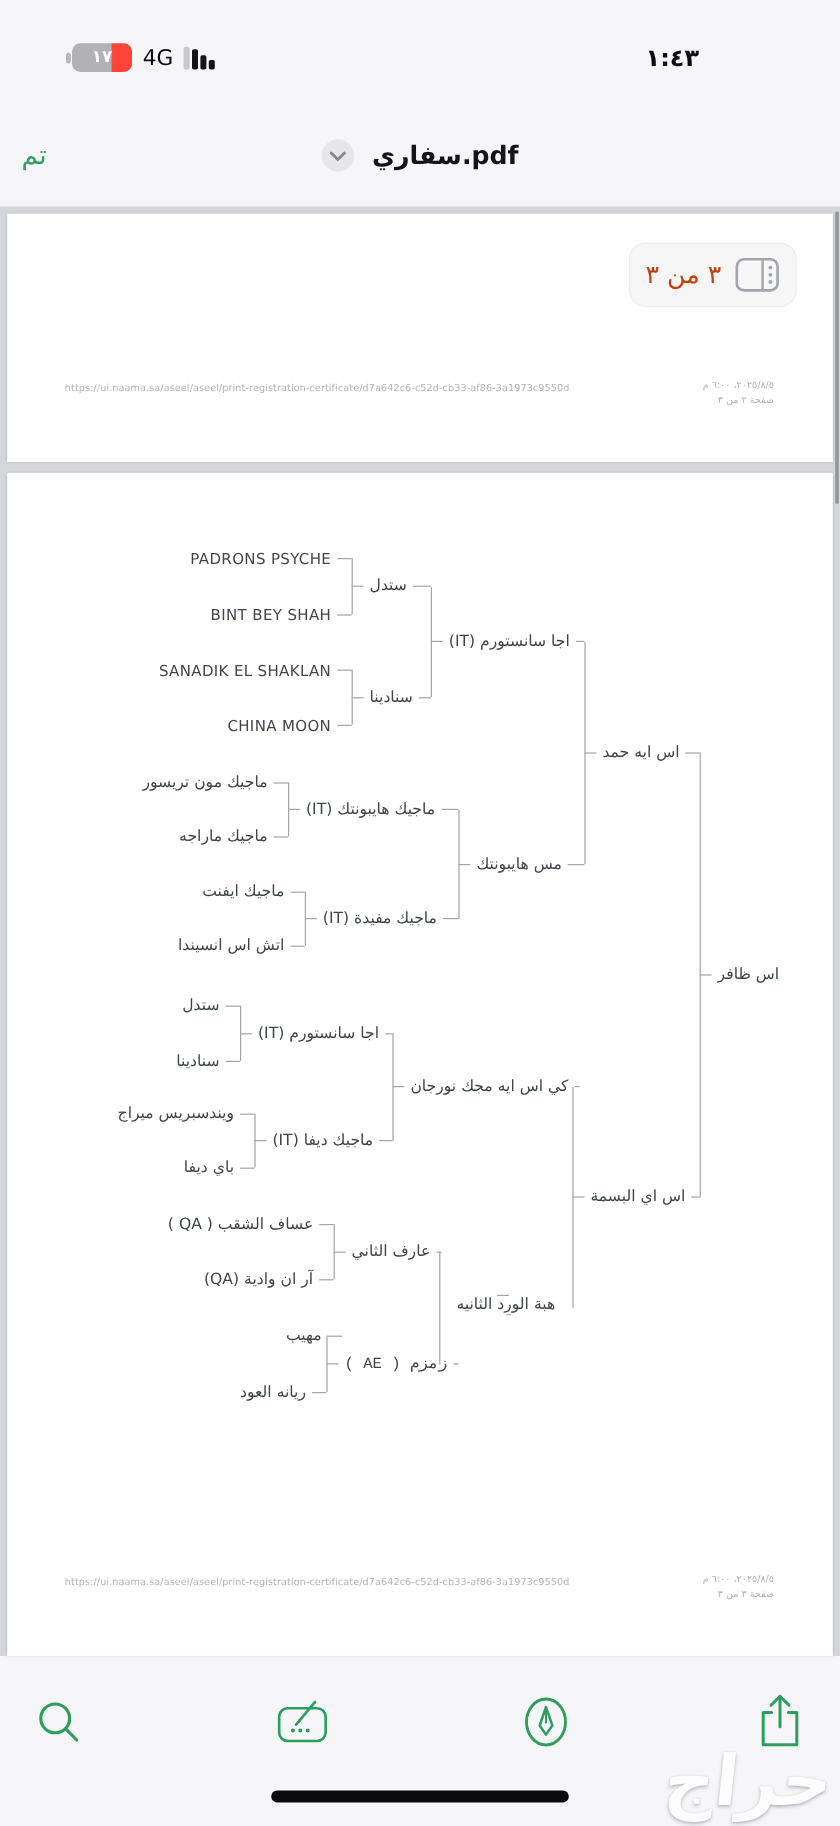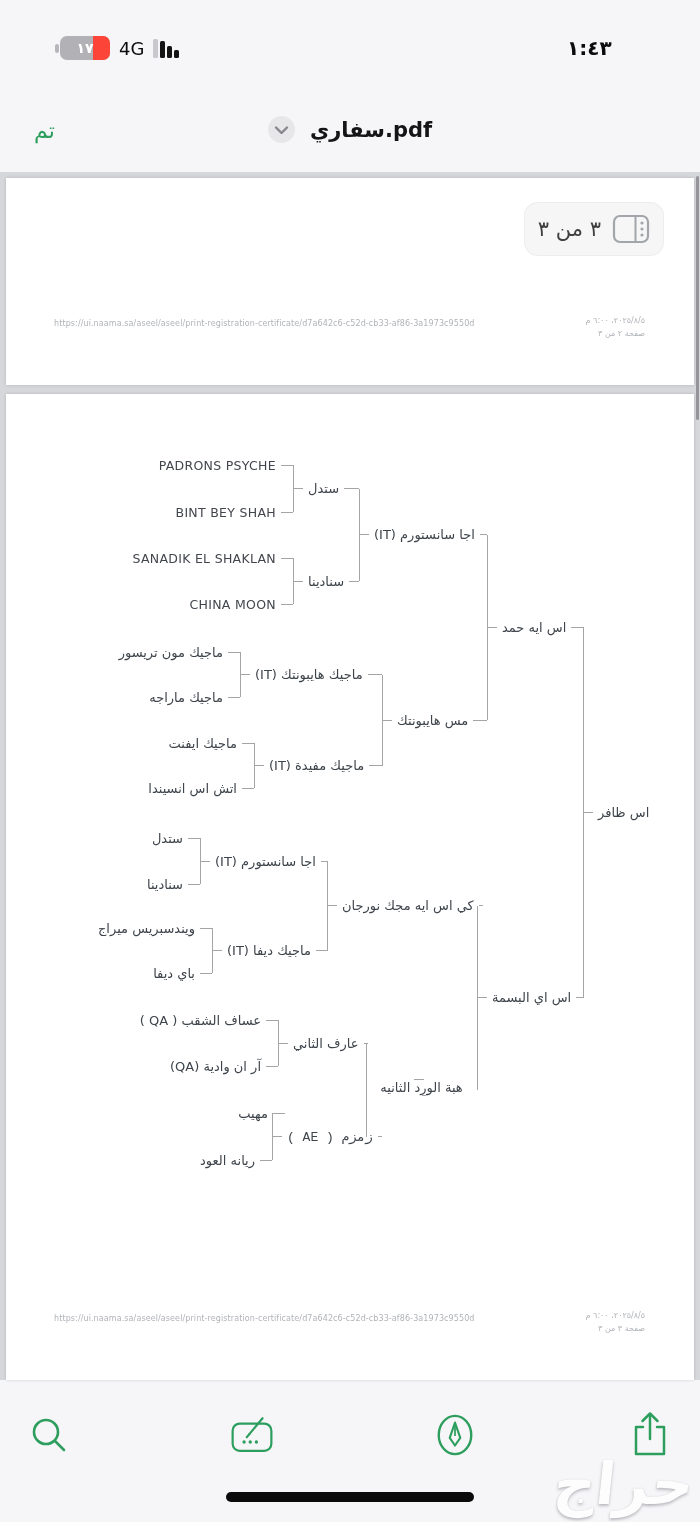--- a/index.html
+++ b/index.html
@@ -21,7 +21,7 @@
   .sigbars { display:flex; align-items:flex-end; gap:2.5px; height:19px; }
   .sigbars i { display:block; width:4.5px; border-radius:1.5px; background:#141415; }
   .sigbars i.empty { background:#c9c9cd; }
-  .time { position:absolute; left:538px; top:36px; font-size:20px; font-weight:600; color:#0c0c0d; letter-spacing:.5px;margin-left:29px; }
+  .time { position:absolute; left:538px; top:36px; font-size:20px; font-weight:600; color:#0c0c0d; letter-spacing:.5px; }
   
   .done-btn { position:absolute; left:18px; top:118px; font-size:22px; color:#2d9e5e;margin-left:16px; }
   .title-wrap { position:absolute; left:0; right:0; top:116px; display:flex; align-items:center; justify-content:center; gap:15px; }

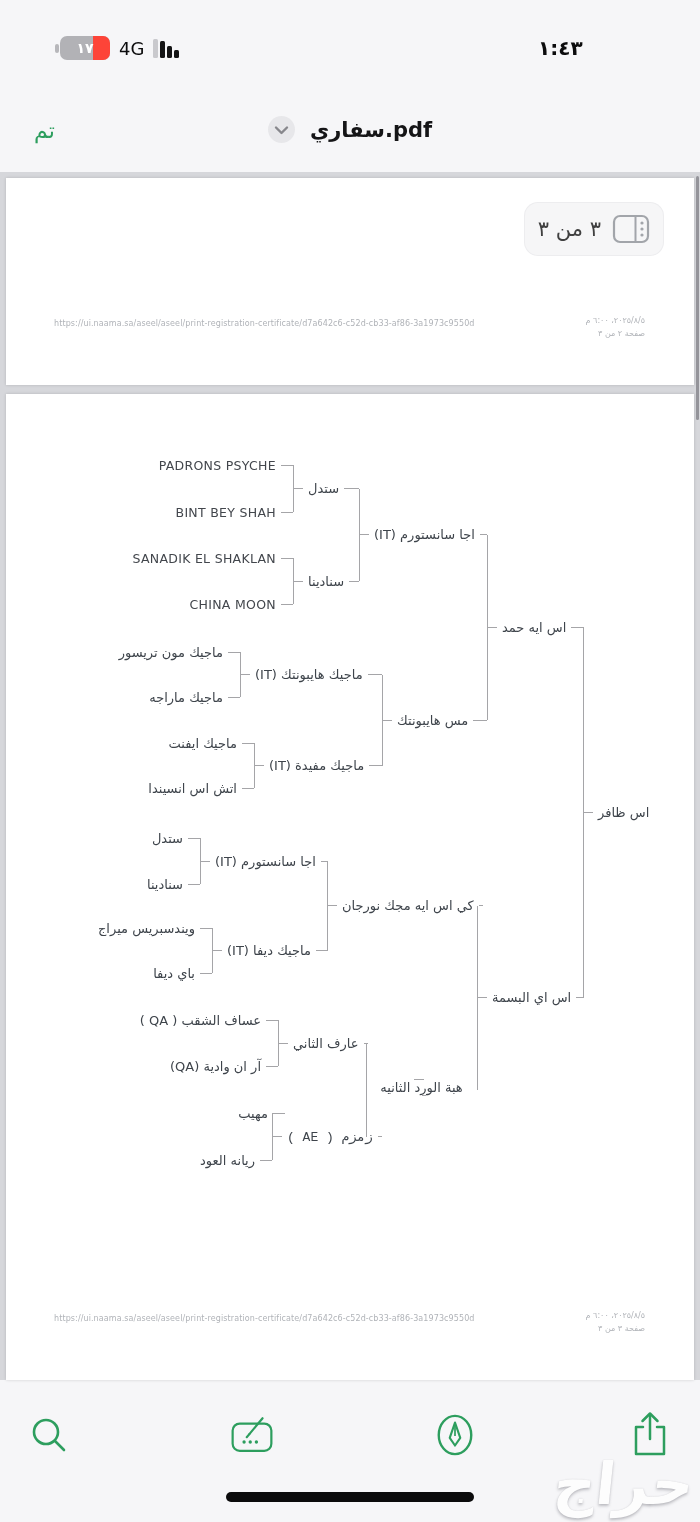--- a/index.html
+++ b/index.html
@@ -23,7 +23,7 @@
   .sigbars i.empty { background:#c9c9cd; }
   .time { position:absolute; left:538px; top:36px; font-size:20px; font-weight:600; color:#0c0c0d; letter-spacing:.5px; }
   
-  .done-btn { position:absolute; left:18px; top:118px; font-size:22px; color:#2d9e5e;margin-left:16px; }
+  .done-btn { position:absolute; left:18px; top:118px; font-size:22px; color:#2d9e5e; }
   .title-wrap { position:absolute; left:0; right:0; top:116px; display:flex; align-items:center; justify-content:center; gap:15px; }
   .chev-circle { width:27px; height:27px; border-radius:50%; background:#e7e7ea; display:flex; align-items:center; justify-content:center; }
   .doc-title { font-size:21px; font-weight:bold; color:#151517; direction:ltr; }

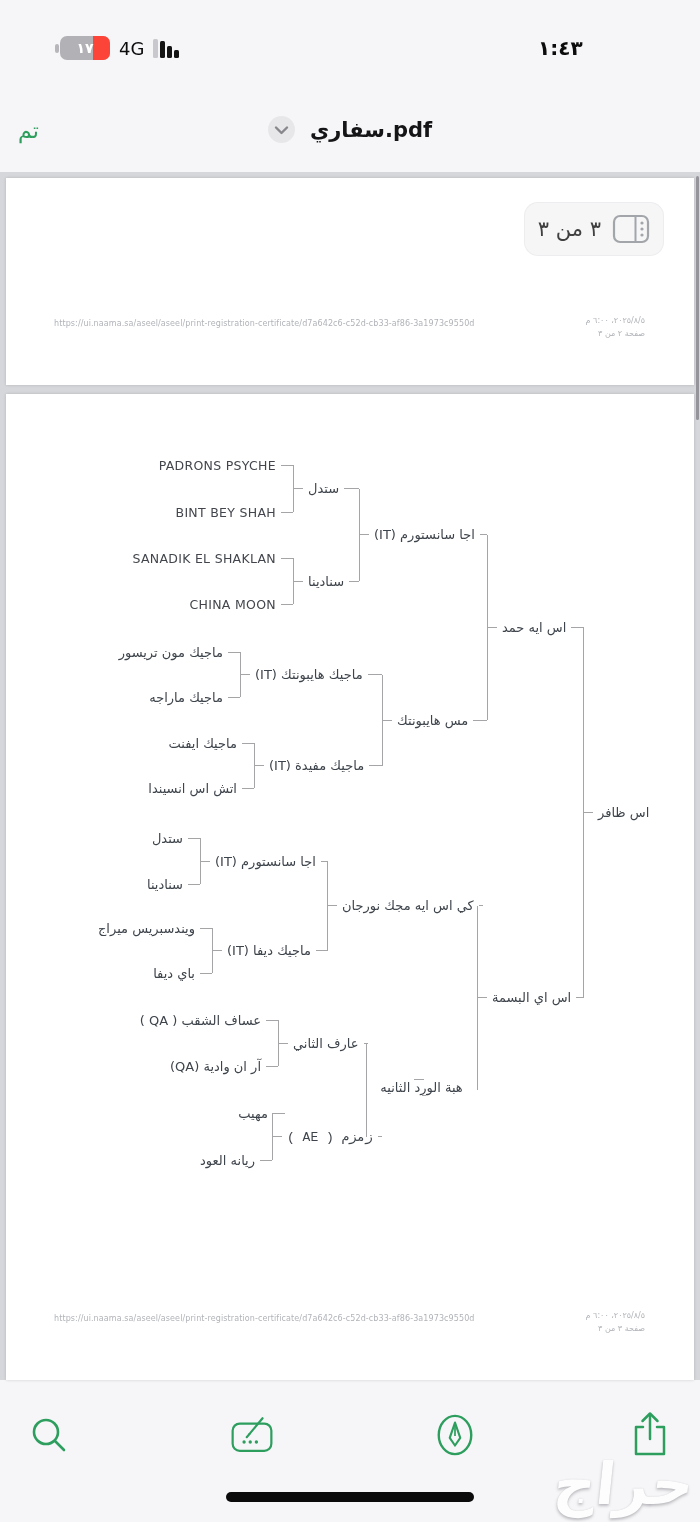--- a/index.html
+++ b/index.html
@@ -37,7 +37,7 @@
   .pill { position:absolute; right:31px; top:25px; height:52px; border-radius:13px;
           background:#f6f6f7; box-shadow:0 0 0 1px #ededef;
           display:flex; align-items:center; gap:11px; padding:0 13px; }
-  .pill .txt { font-size:21px; color:#404040; direction:rtl; }
+  .pill .txt { font-size:21px; color:#c2410c; direction:rtl; }
   
   .foot-url { position:absolute; left:48px; font-size:8px; color:#b0b3b8; letter-spacing:.1px; }
   .foot-right { position:absolute; right:49px; font-size:8px; color:#b0b3b8; direction:rtl; text-align:right; line-height:13px; }

